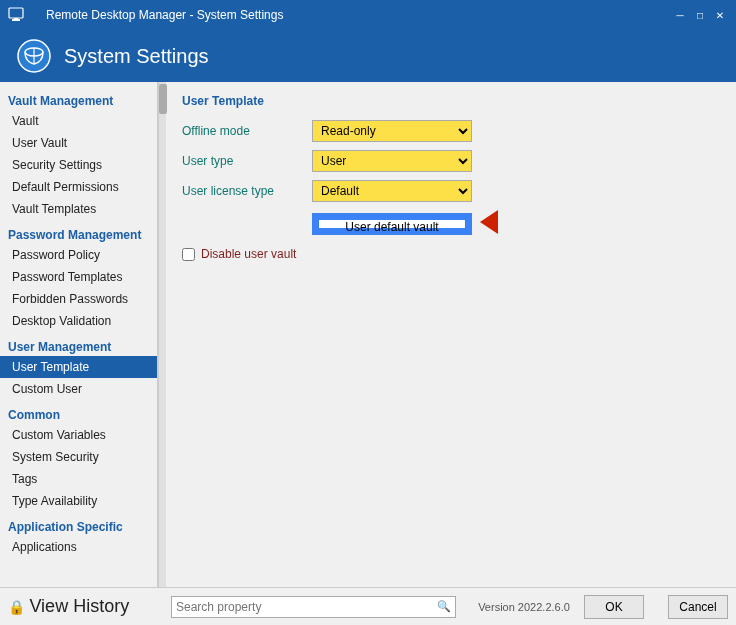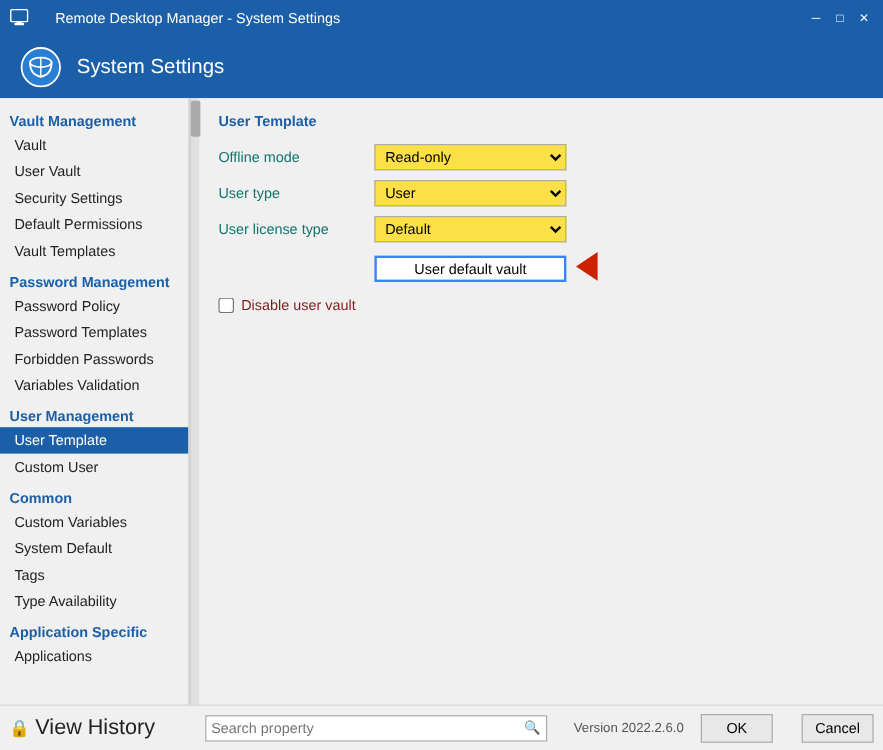--- a/index.html
+++ b/index.html
@@ -62,7 +62,7 @@
       height: 36px;
     }
     .header-title {
-      font-size: 17px;
+      font-size: 20px;
       font-weight: 300;
       color: white;
     }

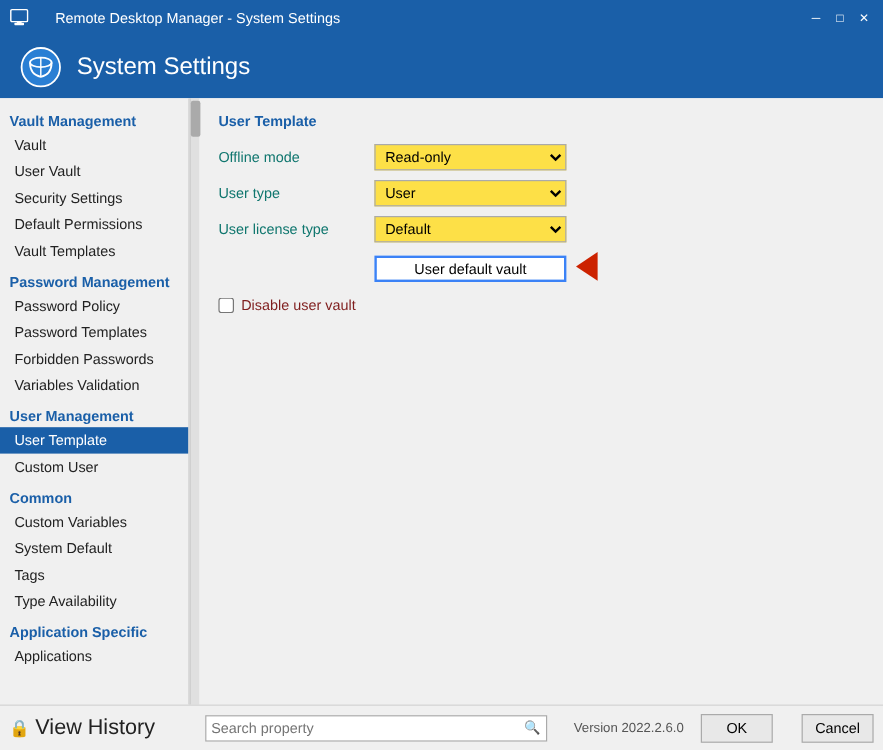--- a/index.html
+++ b/index.html
@@ -143,7 +143,7 @@
       height: 22px;
       font-size: 12px;
       background: white;
-      border: 2px solid #3b82f6;
+      border: 7px solid #3b82f6;
       cursor: pointer;
       text-align: center;
     }

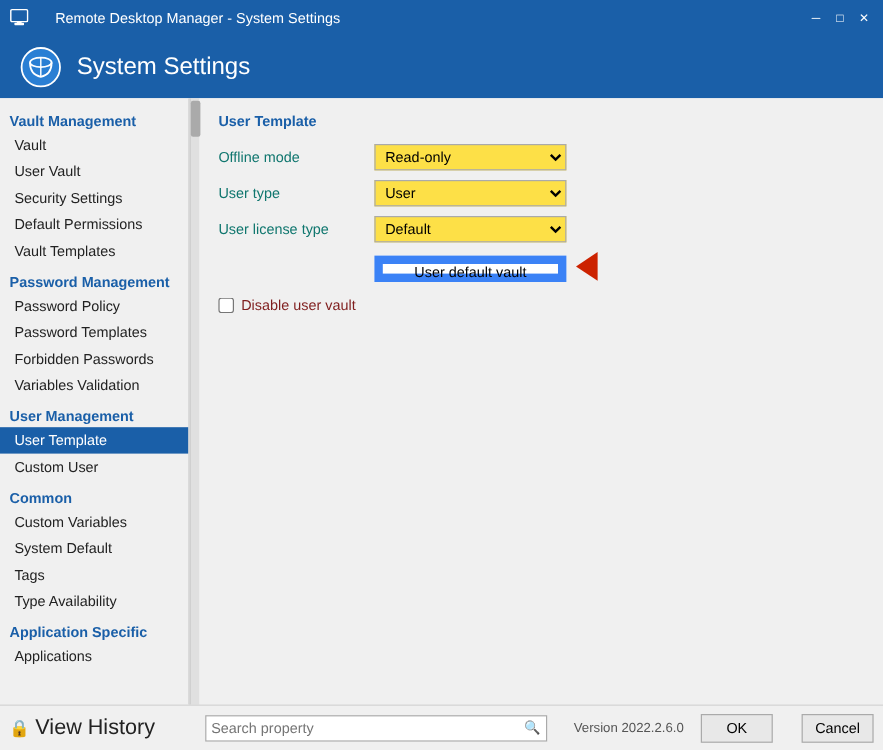--- a/index.html
+++ b/index.html
@@ -306,7 +306,7 @@
       <div class="sidebar-item">Password Policy</div>
       <div class="sidebar-item">Password Templates</div>
       <div class="sidebar-item">Forbidden Passwords</div>
-      <div class="sidebar-item">Variables Validation</div>
+      <div class="sidebar-item">Desktop Validation</div>
 
       <span class="sidebar-section-label">User Management</span>
       <div class="sidebar-item active">User Template</div>

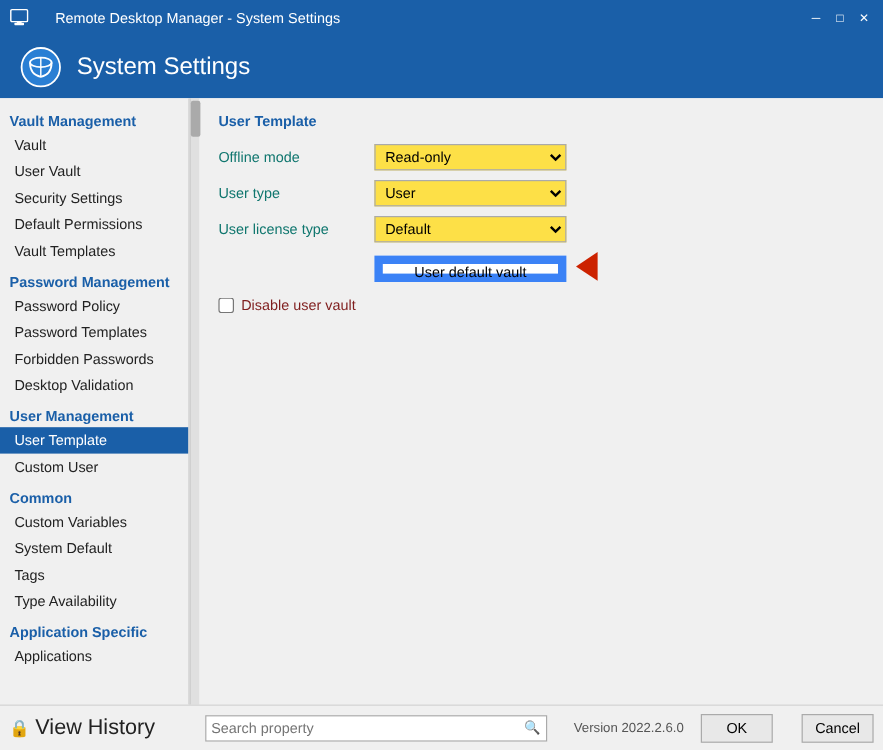--- a/index.html
+++ b/index.html
@@ -314,7 +314,7 @@
 
       <span class="sidebar-section-label">Common</span>
       <div class="sidebar-item">Custom Variables</div>
-      <div class="sidebar-item">System Default</div>
+      <div class="sidebar-item">System Security</div>
       <div class="sidebar-item">Tags</div>
       <div class="sidebar-item">Type Availability</div>
 

